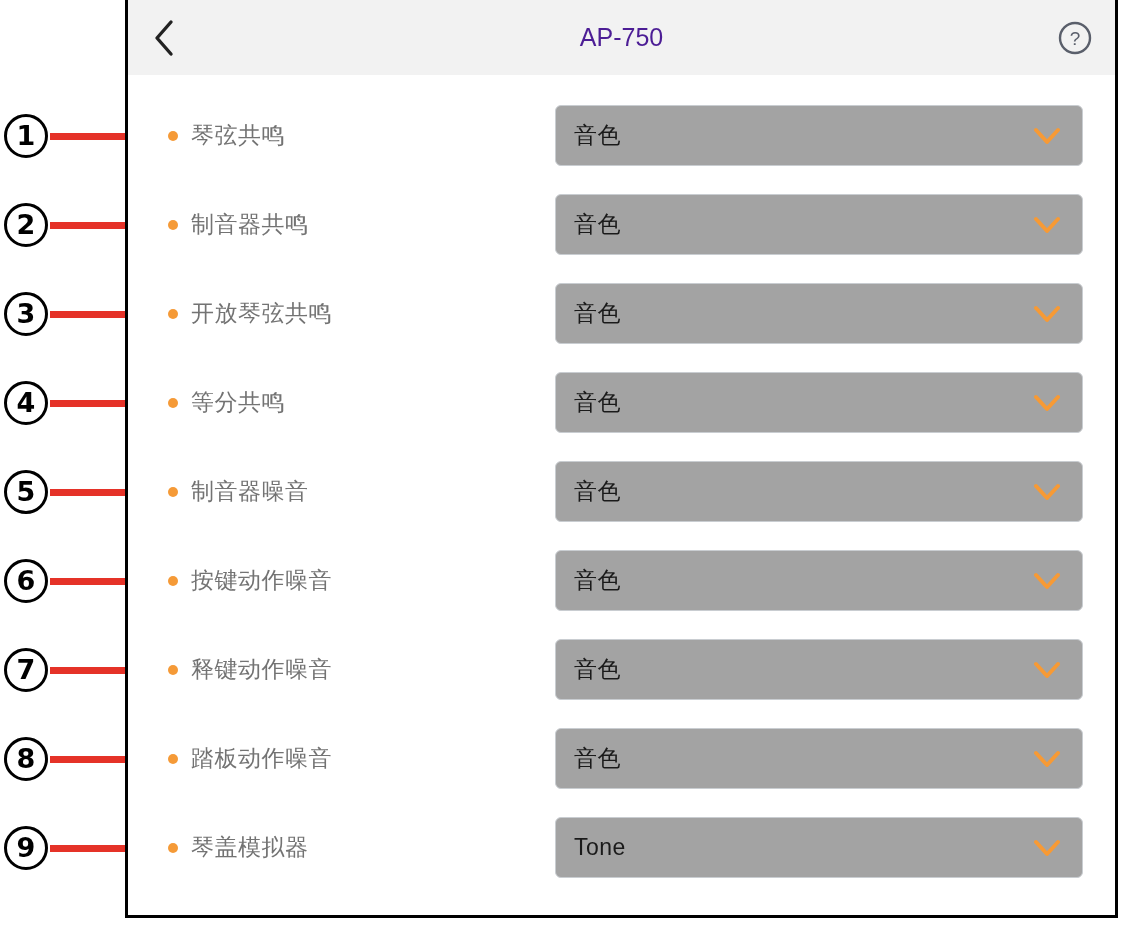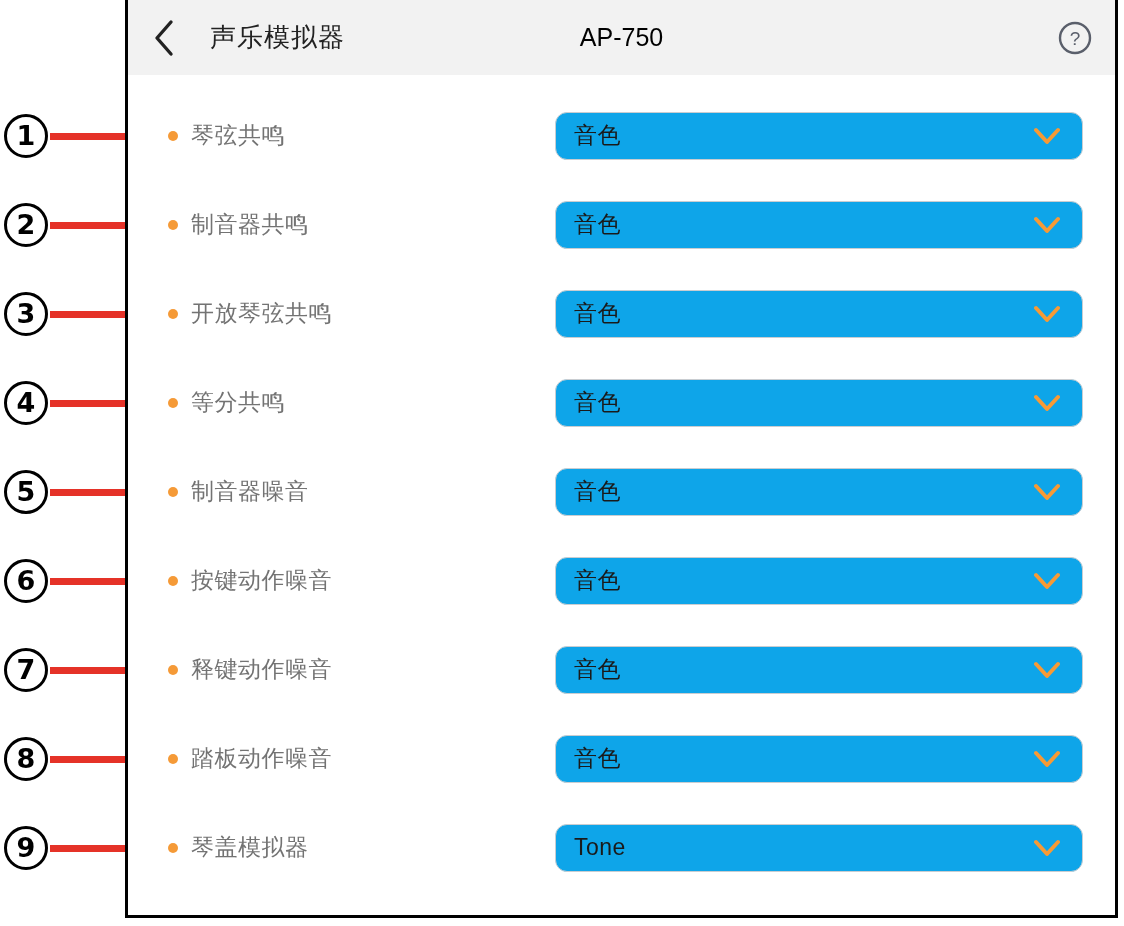--- a/index.html
+++ b/index.html
@@ -236,7 +236,6 @@
         </svg>
       </span>
     </div>
-    <div id="header-title">声乐模拟器</div>
     <div id="model-name">AP-750</div>
     <div id="help-btn">
       <span>

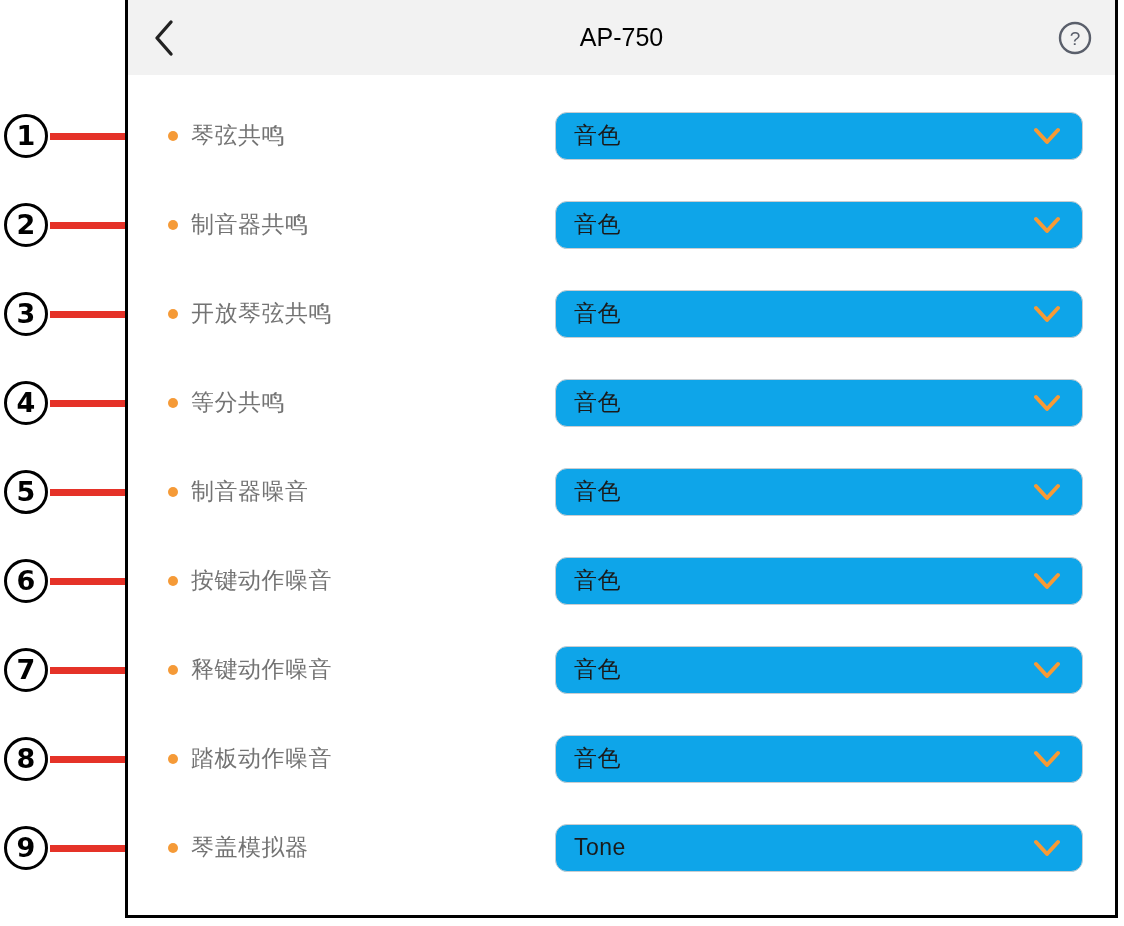--- a/index.html
+++ b/index.html
@@ -117,7 +117,7 @@
     align-items: center;
     justify-content: center;
     font-size: 25px;
-    color: #000000;
+    color: #4c1d95;
     pointer-events: none;
   }
   #help-btn {

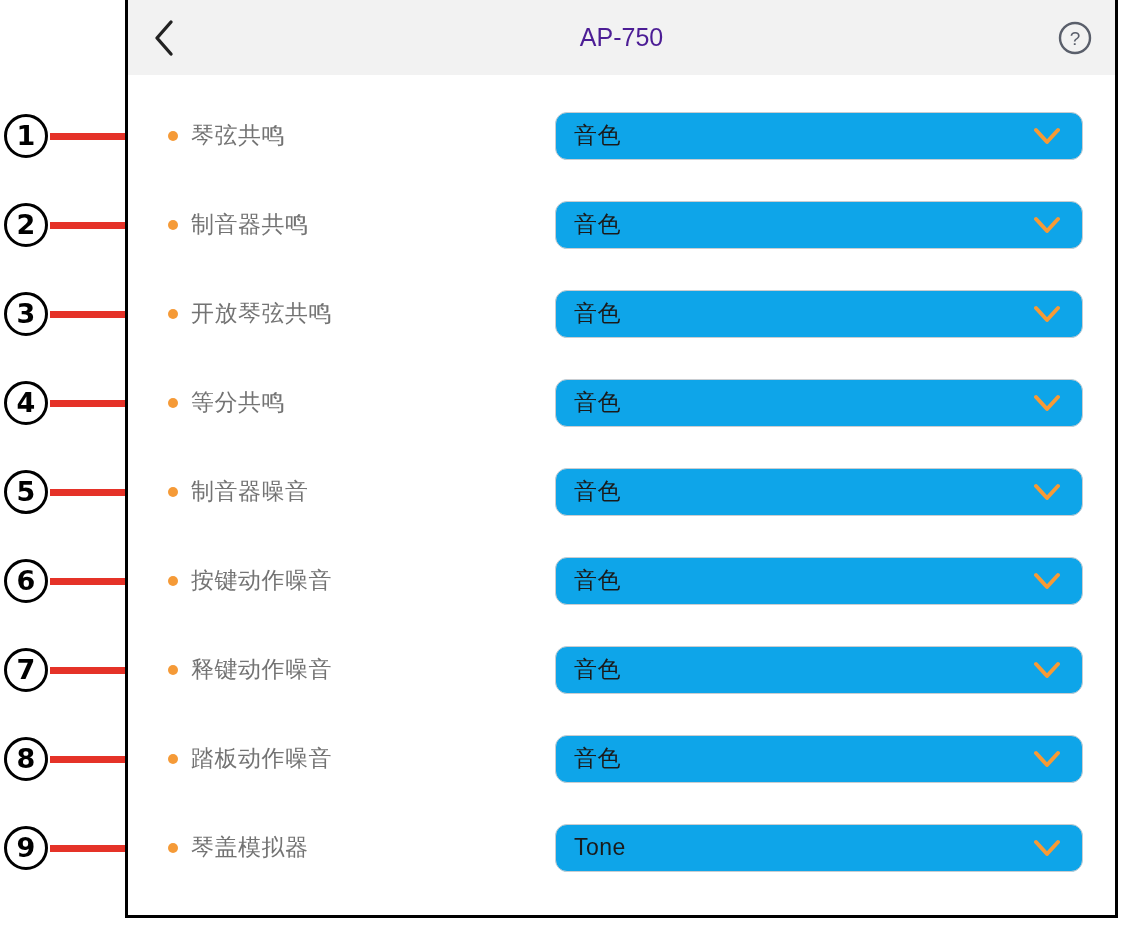--- a/index.html
+++ b/index.html
@@ -159,10 +159,10 @@
     position: absolute;
     left: 427px;
     width: 528px;
-    height: 48px;
+    height: 61px;
     border: 1px solid #c9cdd1;
-    border-radius: 12px;
-    background: #0ea5e9;
+    border-radius: 6px;
+    background: #a3a3a3;
     box-sizing: border-box;
     display: flex;
     align-items: center;

